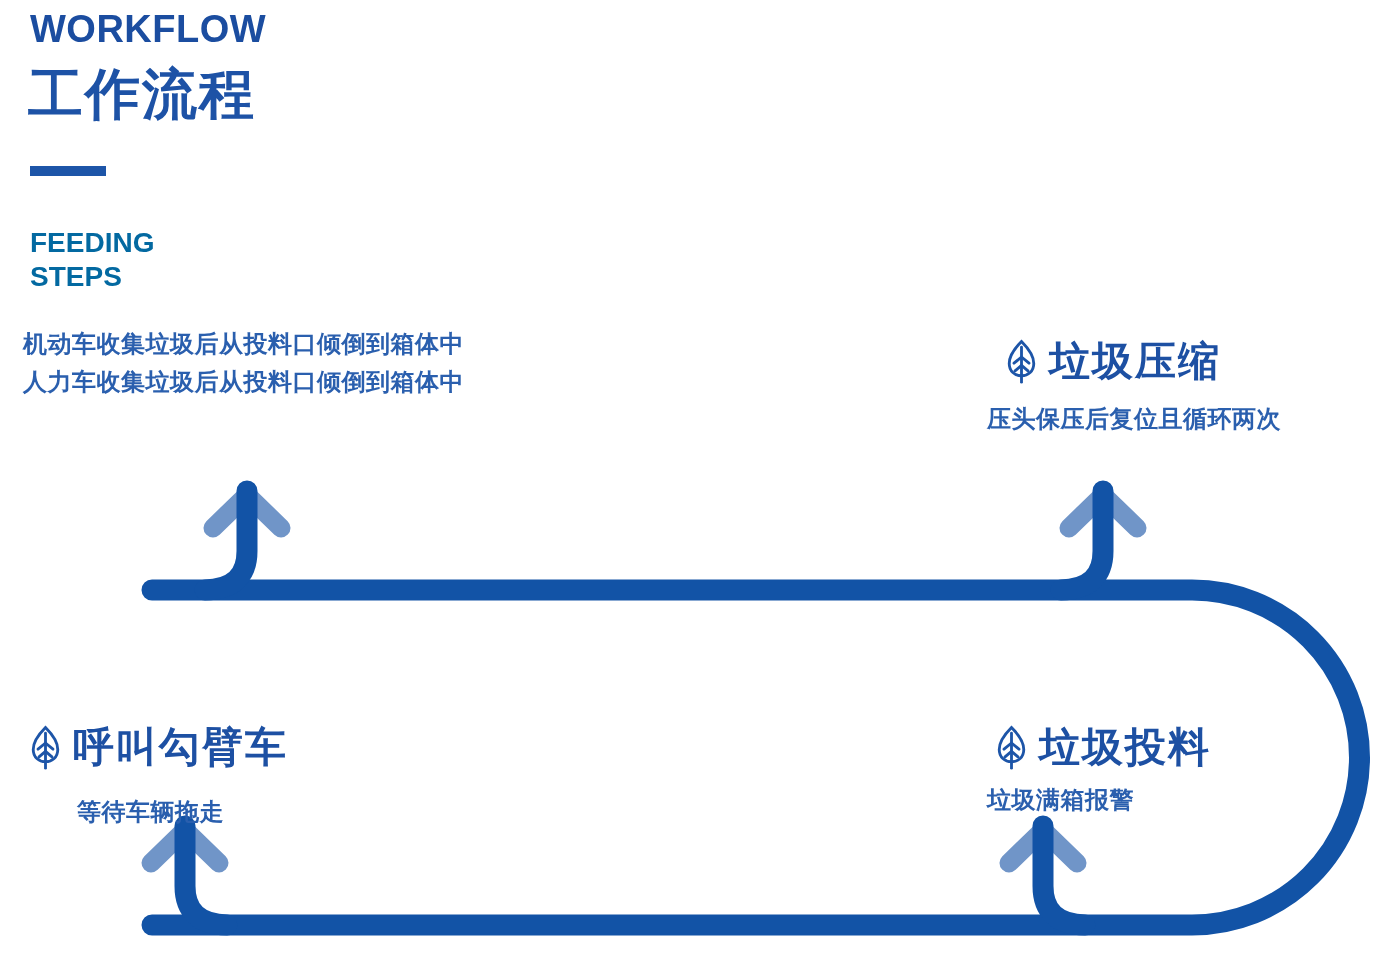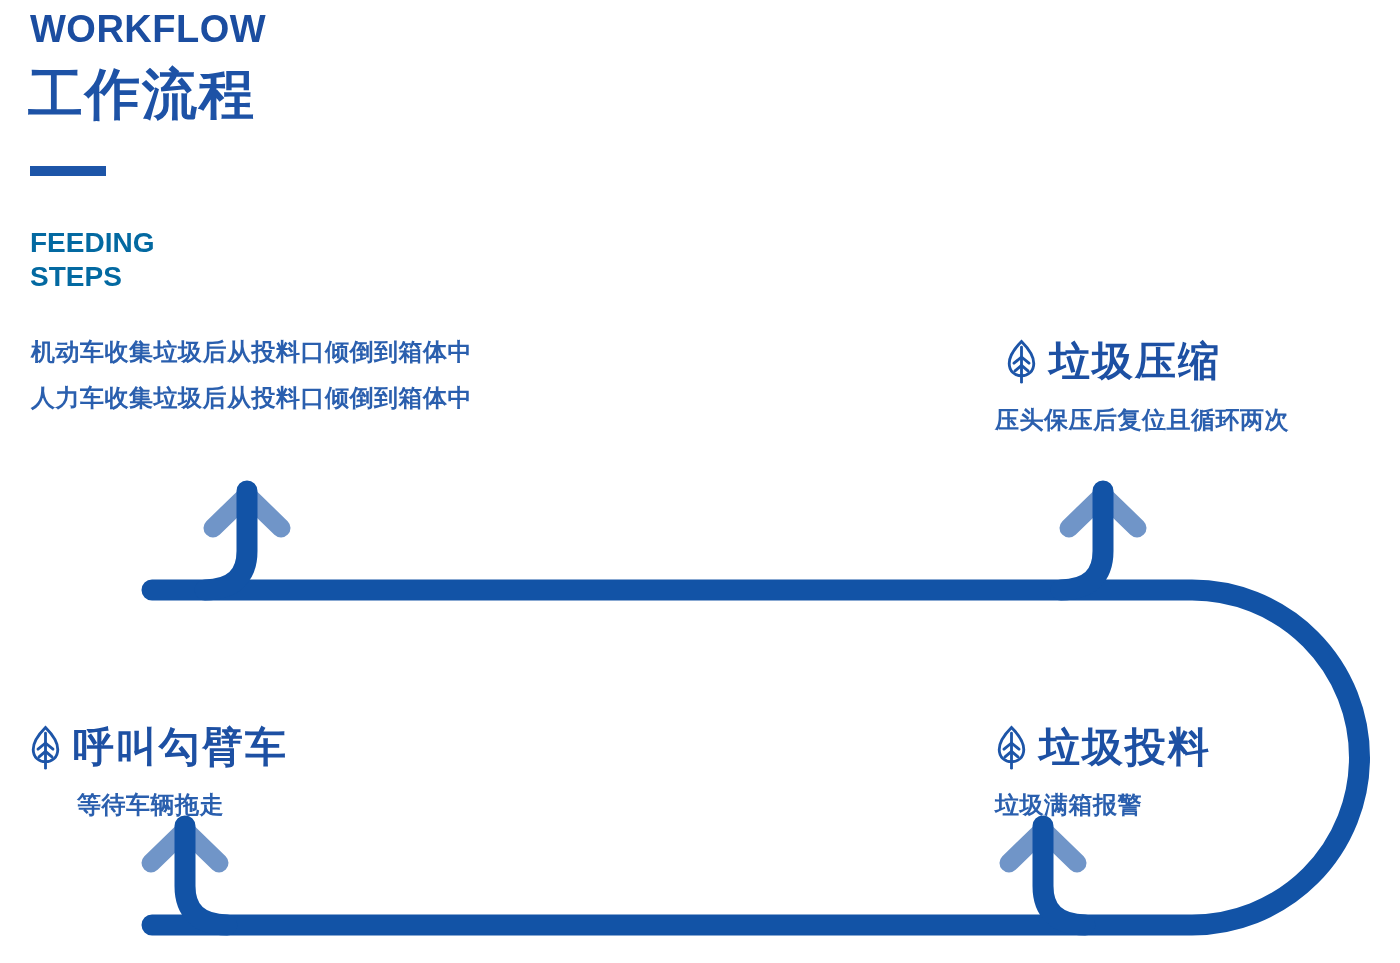--- a/index.html
+++ b/index.html
@@ -73,7 +73,7 @@
     white-space: nowrap;
   }
   .step-desc {
-    margin: 13px;
+    margin: 5px;
     font-size: 24px;
     font-weight: 600;
     letter-spacing: 0.5px;

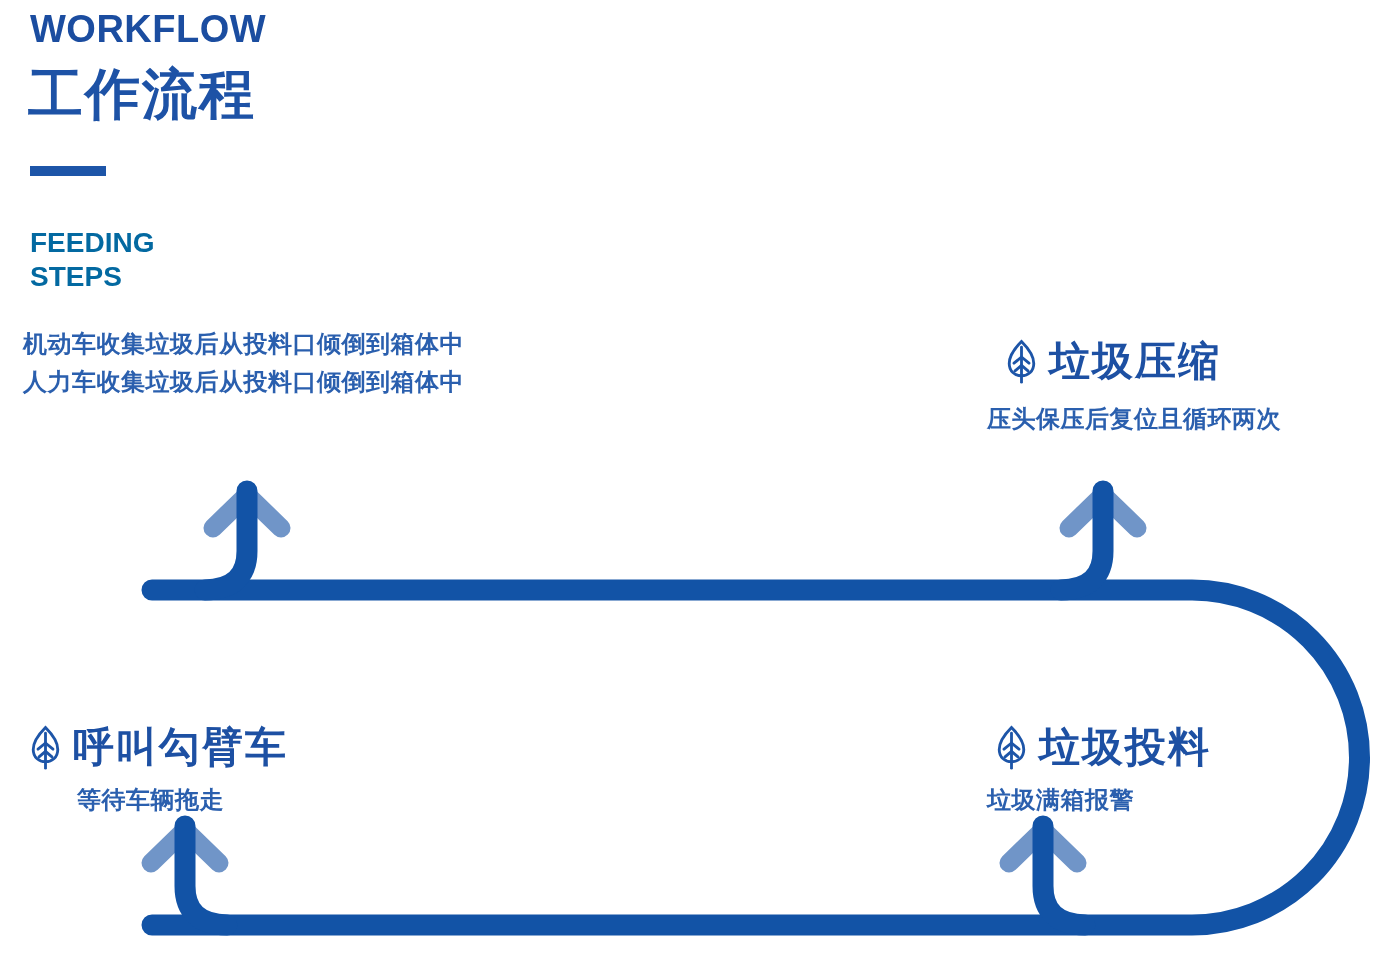--- a/index.html
+++ b/index.html
@@ -88,7 +88,7 @@
   .step-compression .step-head { margin-left: 24px; margin-bottom: 12px; }
   .step-compression .step-desc { line-height: 35px; }
   .step-call           { left: 30px;  top: 720px; }
-  .step-call .step-head { margin-bottom: 8px; text-align: center; }
+  .step-call .step-head { margin-bottom: 20px; text-align: center; }
   .step-call .step-desc { margin-left: 47px; }
   .step-full           { left: 982px; top: 720px; }
   .step-full .step-head { margin-left: 14px; margin-bottom: 8px; }

